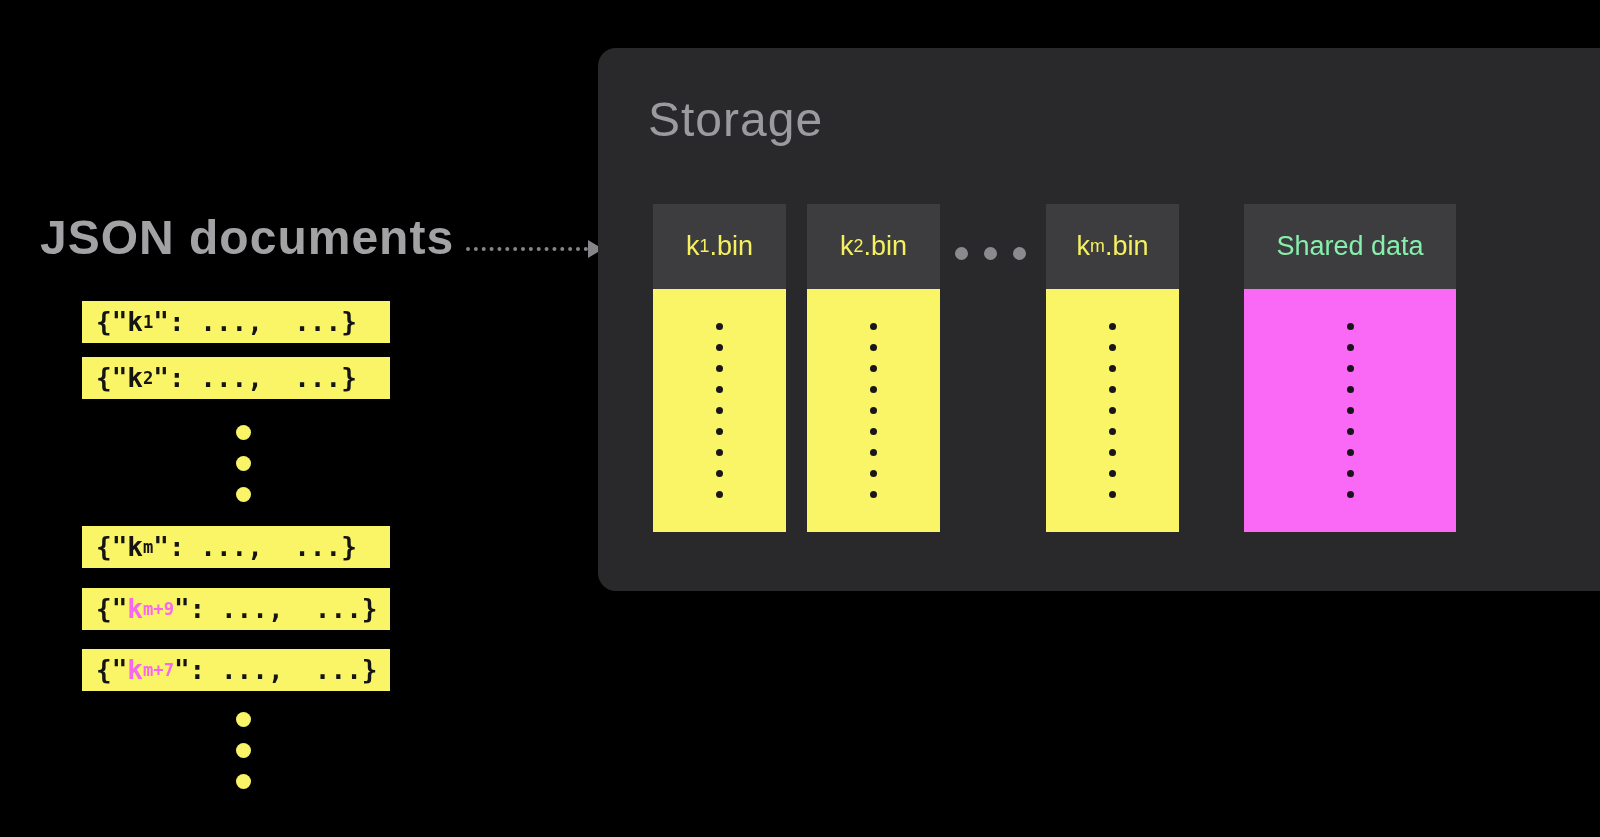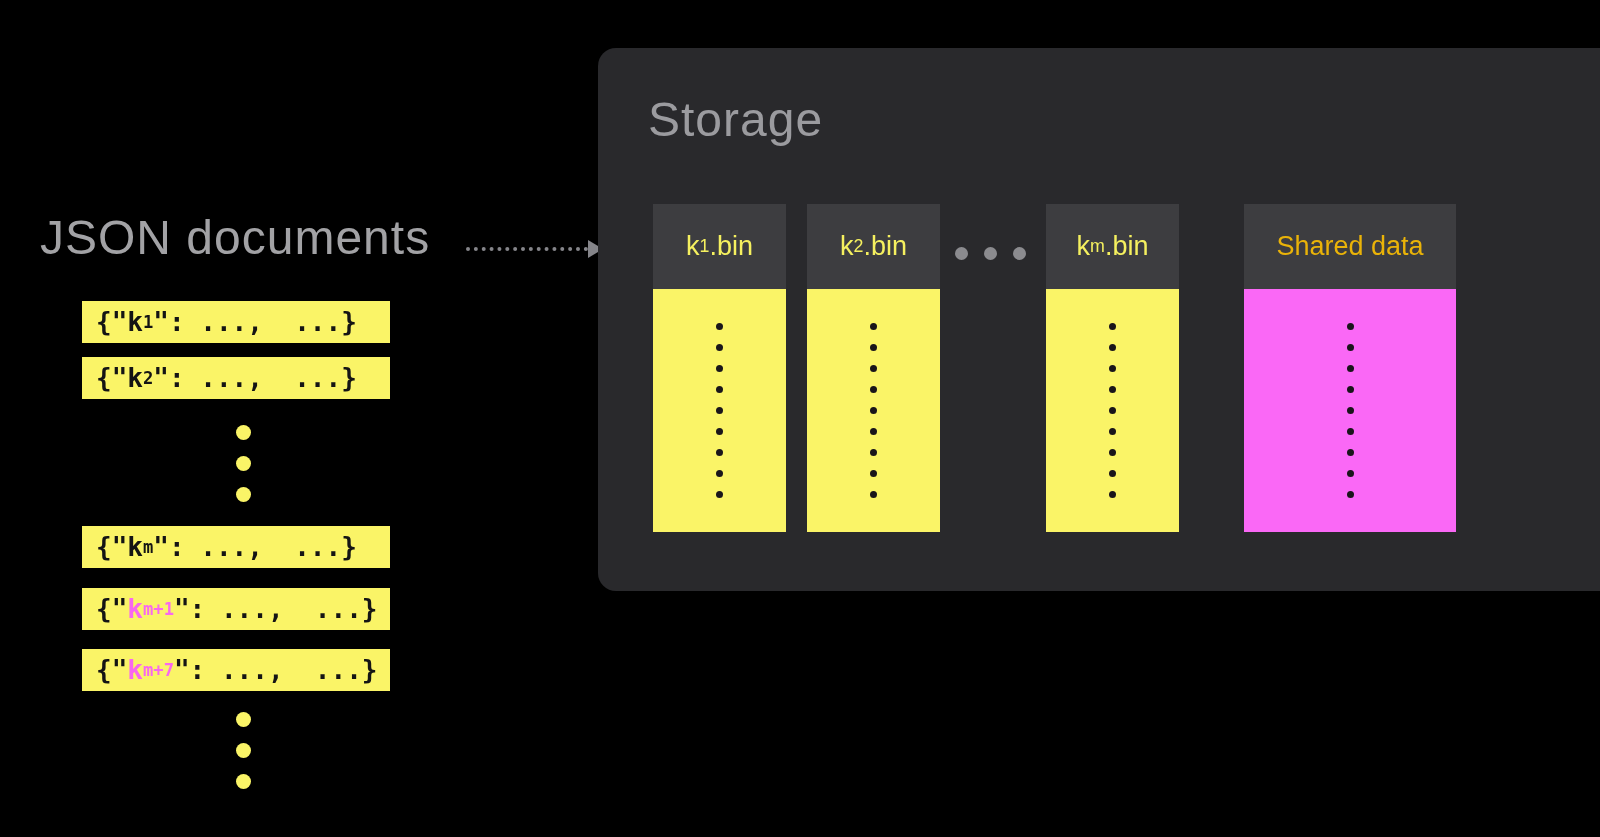--- a/index.html
+++ b/index.html
@@ -14,7 +14,7 @@
   
   .json-title {
     position: absolute; left: 40px; top: 210px;
-    font-size: 48px; font-weight: 400; letter-spacing: 1px;
+    font-size: 48px; font-weight: 700; letter-spacing: 1px;
     color: #a2a2a5;
   }
 

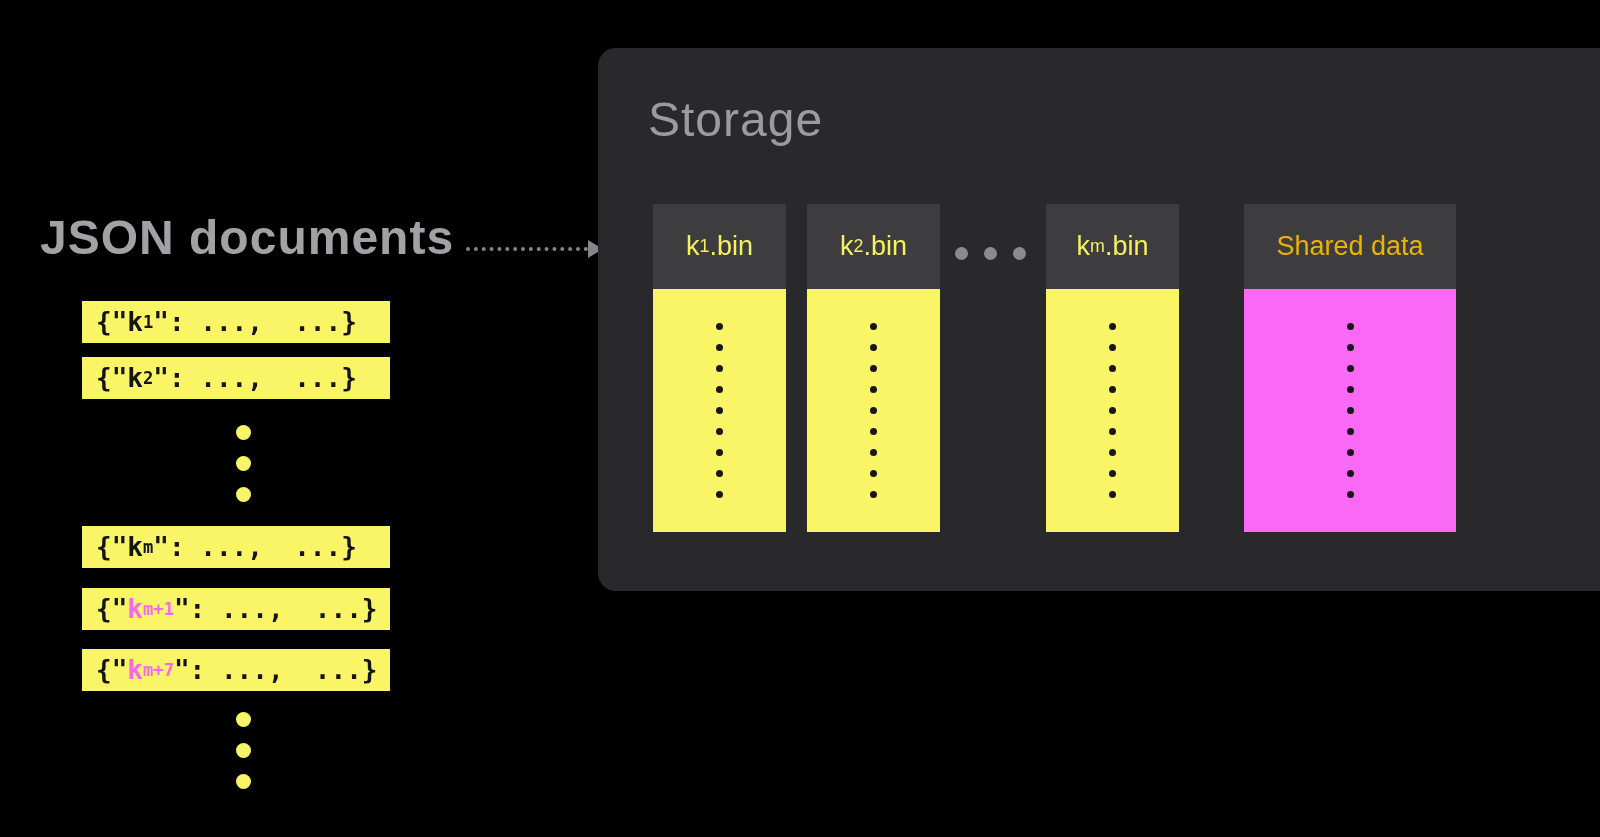--- a/index.html
+++ b/index.html
@@ -79,7 +79,7 @@
   .bdot { width: 7px; height: 7px; border-radius: 50%; background: #19151a; }
 
   .col-shared { width: 212px; }
-  .col-shared .col-header { color: #eab308; }
+  .col-shared .col-header { color: #86efac; }
   .col-shared .col-body { background: #fa68f6; }
 
   .dots-h {

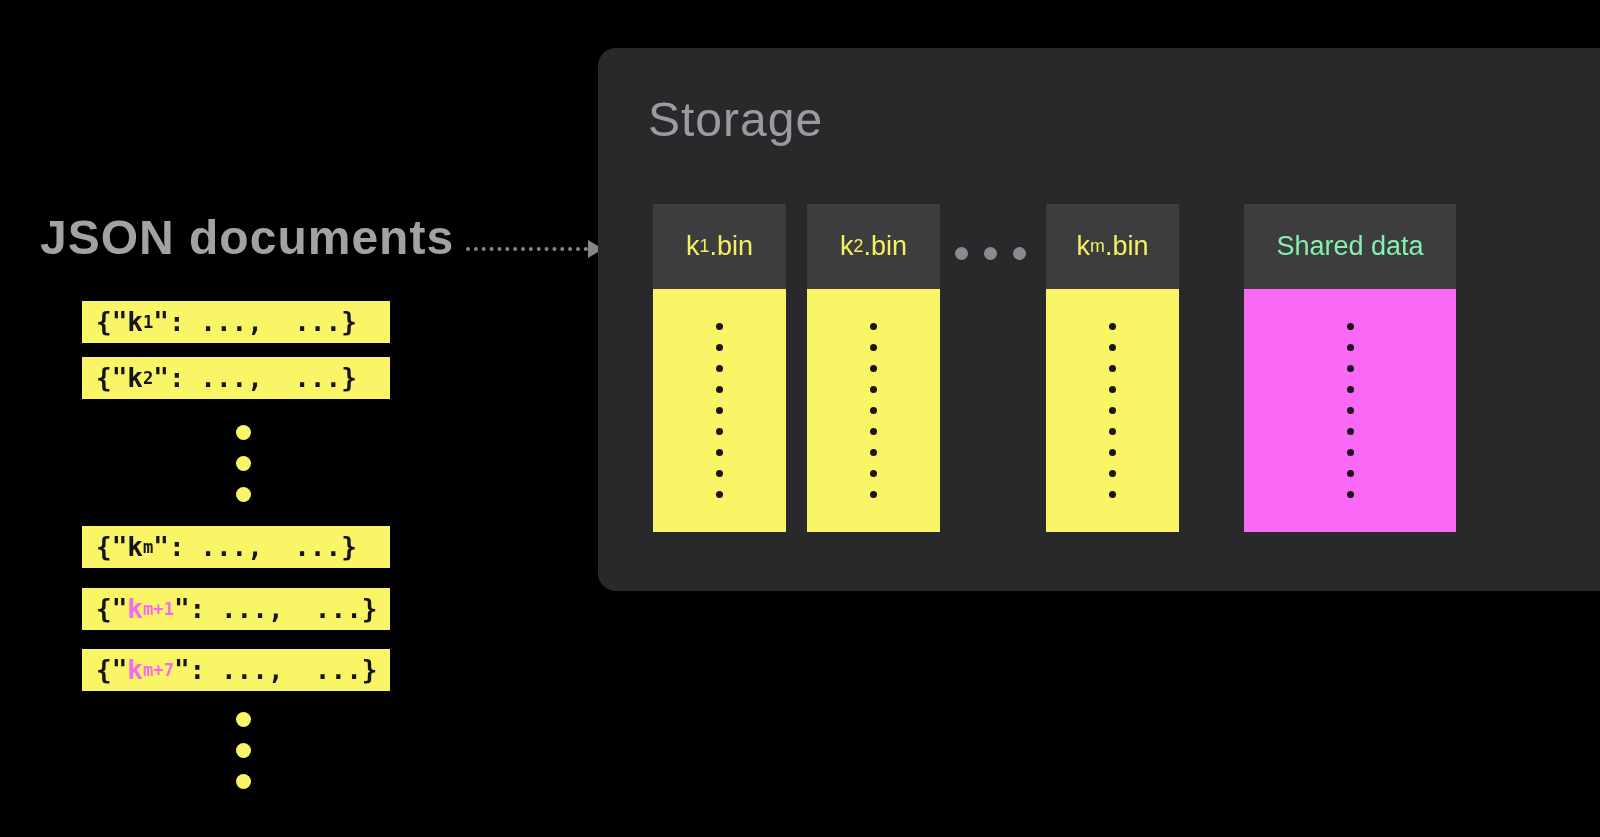--- a/index.html
+++ b/index.html
@@ -105,7 +105,7 @@
 
 <div class="doc-bar" style="top:526px"><span>{"</span><span>k</span><sub>m</sub><span>": ...,  ...}</span></div>
 
-<div class="doc-bar" style="top:588px"><span>{"</span><span class="pink">k</span><sub class="pink">m+1</sub><span>": ...,  ...}</span></div>
+<div class="doc-bar" style="top:588px"><span>{"</span><span class="pink">k</span><sub class="pink">m+9</sub><span>": ...,  ...}</span></div>
 
 <div class="doc-bar" style="top:649px"><span>{"</span><span class="pink">k</span><sub class="pink">m+7</sub><span>": ...,  ...}</span></div>
 

